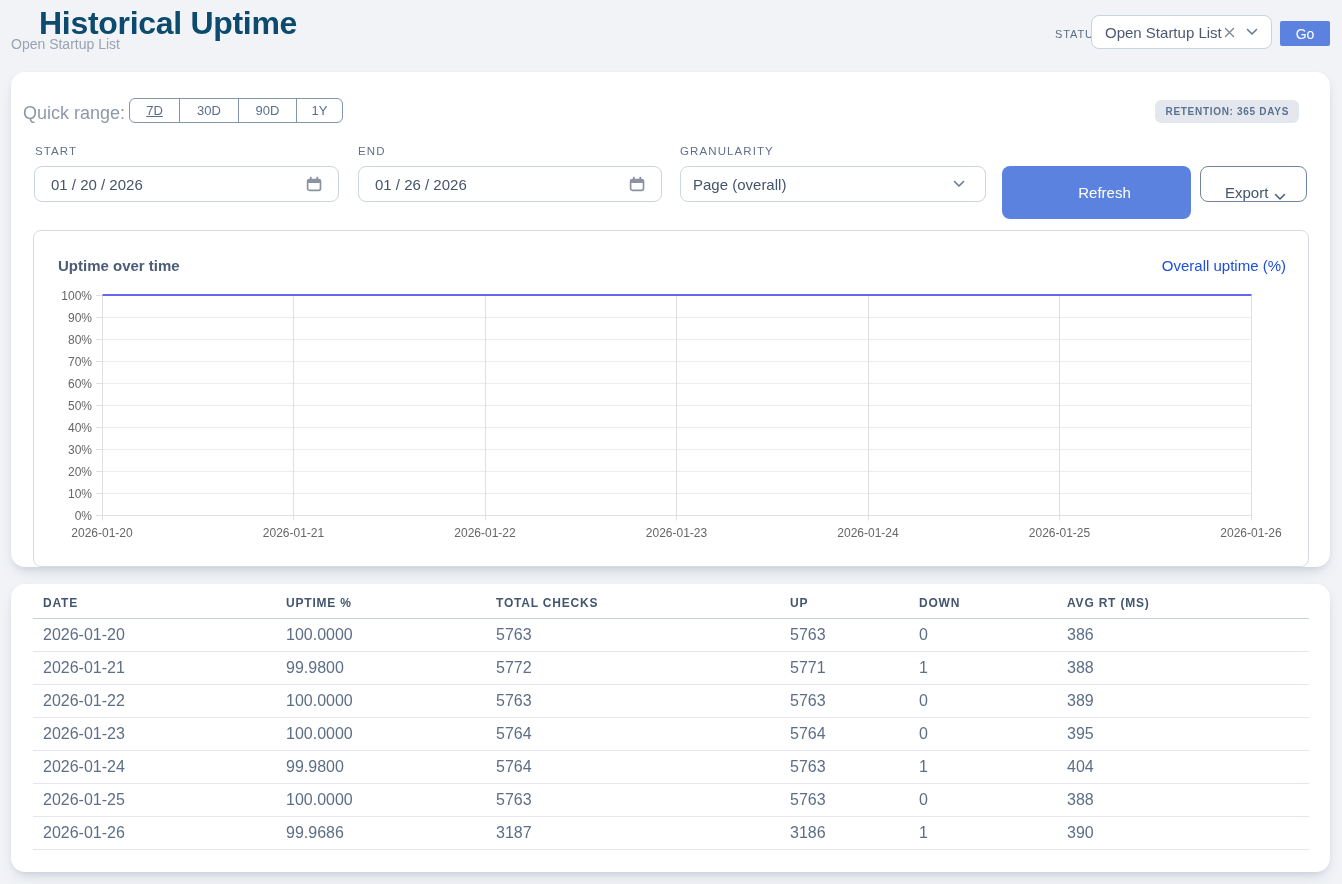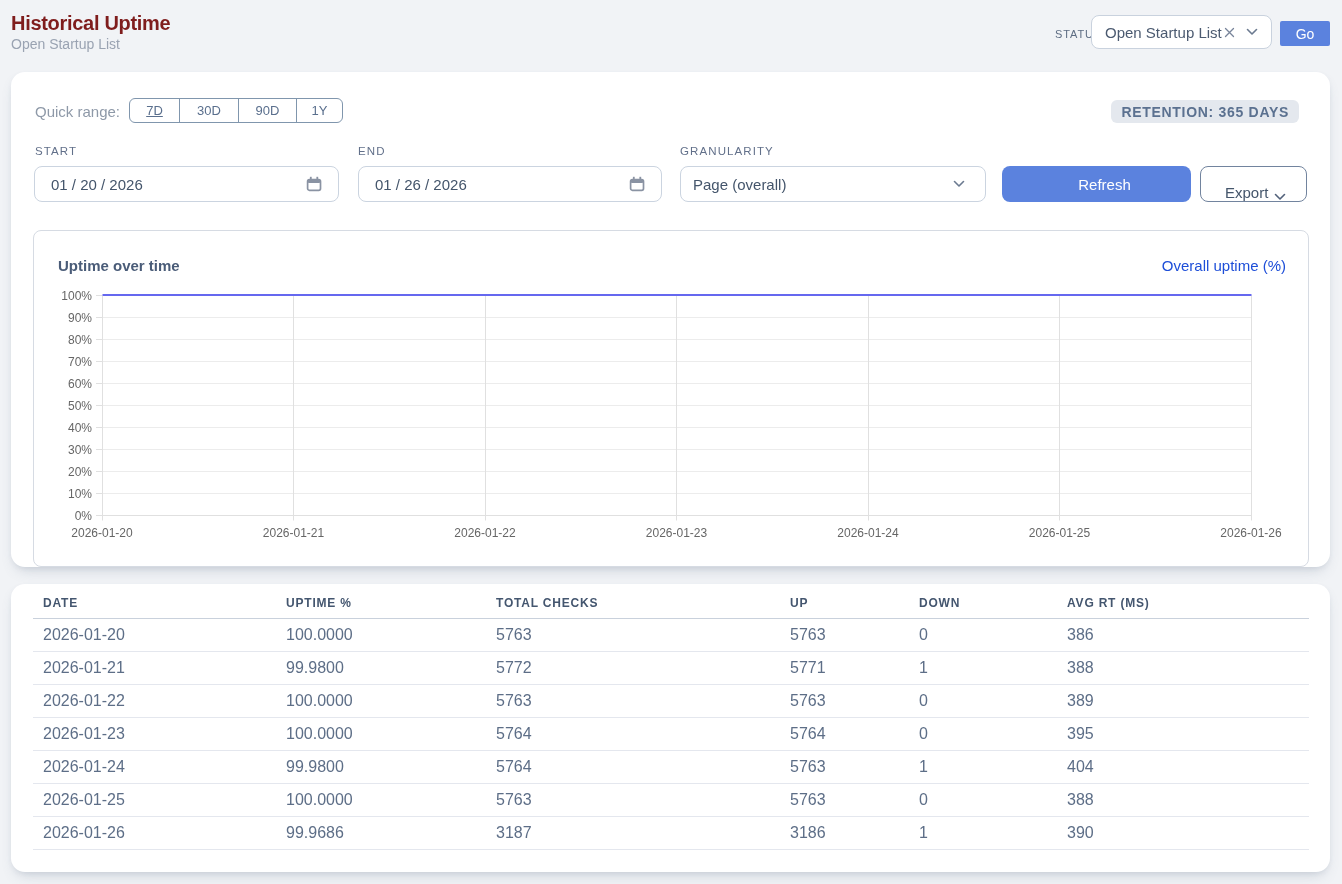--- a/index.html
+++ b/index.html
@@ -9,7 +9,7 @@
   .abs { position:absolute; }
   .card { background:#fff; border-radius:14px;
           box-shadow:0 7px 14px -5px rgba(100,116,139,0.30), 0 2px 4px rgba(100,116,139,0.07); }
-  h1 { font-size:20px; font-weight:bold; color:#7f1d1d; letter-spacing:-0.3px; line-height:29px; }
+  h1 { font-size:32px; font-weight:bold; color:#0c4a6e; letter-spacing:-0.3px; line-height:29px;margin-left:28px; }
   .sub { font-size:14px; color:#9aa3b2; margin-top:-2px; }
   .lbl { font-size:11px; color:#5e6d83; letter-spacing:0.9px; }
   .selbox { display:flex; align-items:center; background:#fff; border:1px solid #c9d2de;

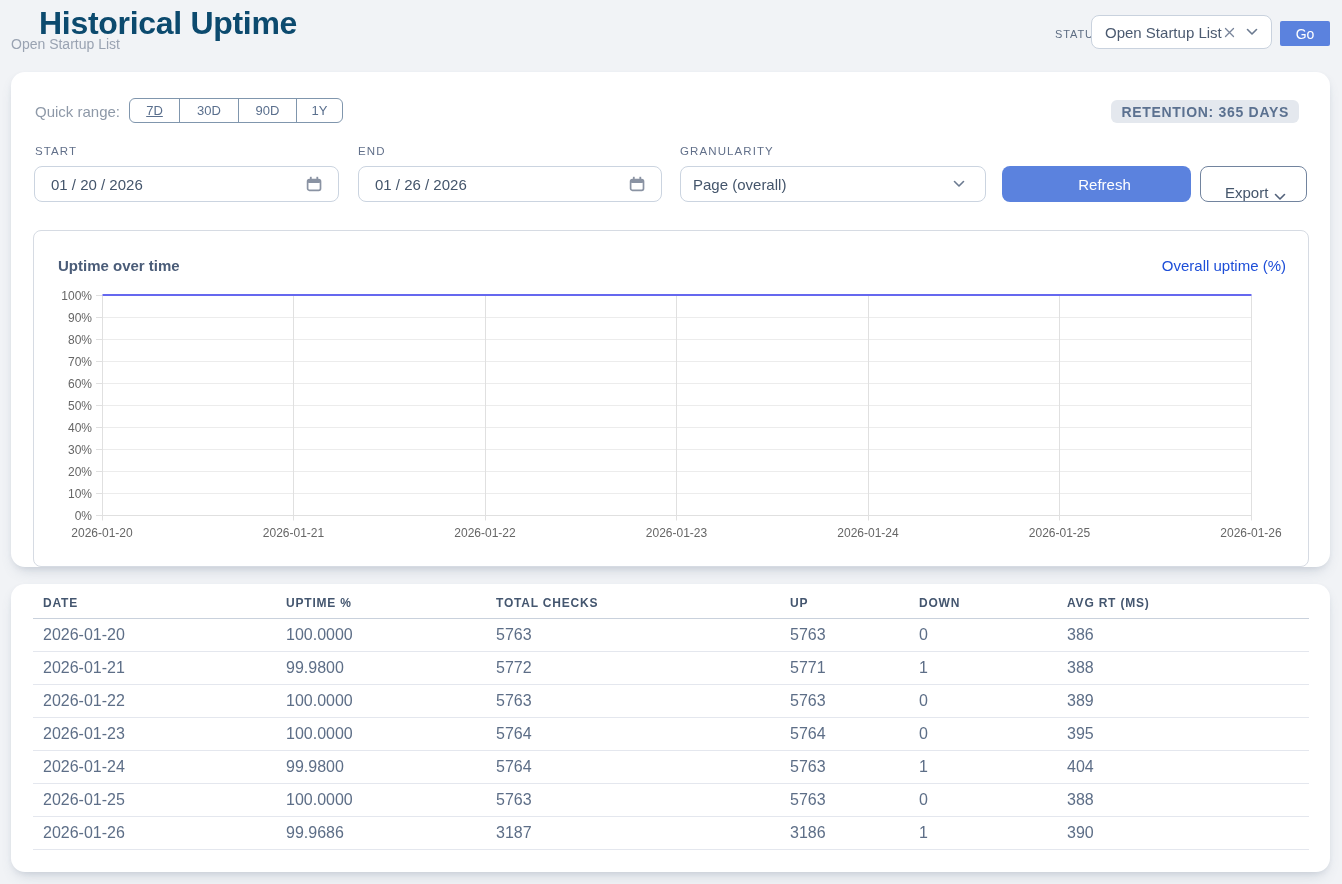--- a/index.html
+++ b/index.html
@@ -55,7 +55,7 @@
 
   <div class="abs card" style="left:11px; top:72px; width:1319px; height:495px;">
 
-    <div class="abs" style="left:24px; top:31px; font-size:15px; color:#8e99a8;">Quick range:</div>
+    <div class="abs" style="left:12px; top:31px; font-size:18px; color:#8e99a8;">Quick range:</div>
     <div class="abs seg" style="left:118px; top:26px;">
       <div style="width:49px;">7D</div>
       <div style="width:59px;">30D</div>

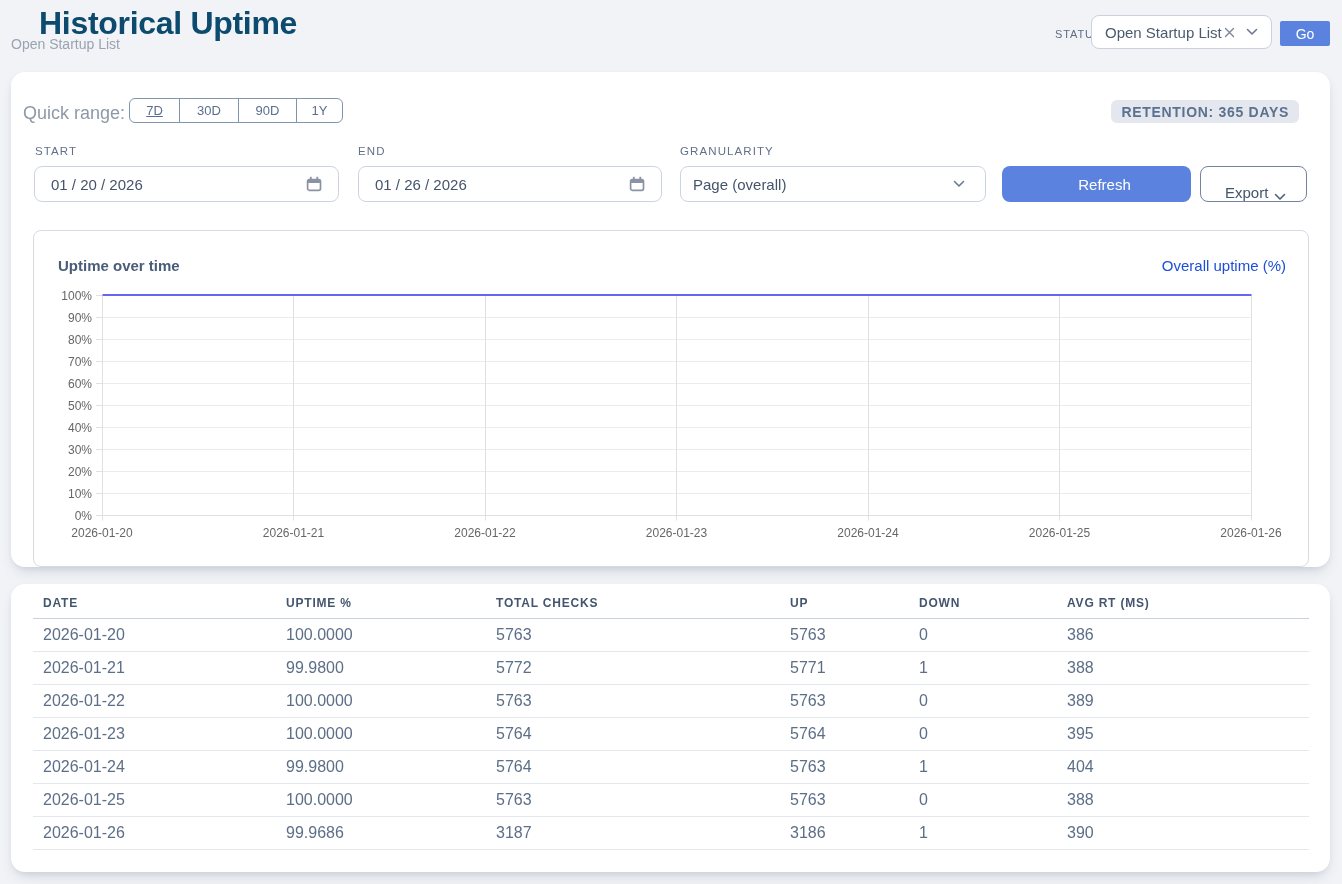--- a/index.html
+++ b/index.html
@@ -20,7 +20,7 @@
   .seg div { display:flex; align-items:center; justify-content:center; font-size:13px;
              color:#5a6f8d; border-left:1px solid #8096ad; height:23px; }
   .seg div:first-child { border-left:none;text-decoration:underline; }
-  .badge { background:#e4e8ee; color:#5b7190; font-size:14px; font-weight:bold;
+  .badge { background:#e4e8ee; color:#5b7190; font-size:10px; font-weight:bold;
            letter-spacing:0.7px; border-radius:6px; display:flex; align-items:center;
            padding:0 10px; height:23px; }
   .field-label { font-size:11.5px; color:#62708a; letter-spacing:1.1px; }

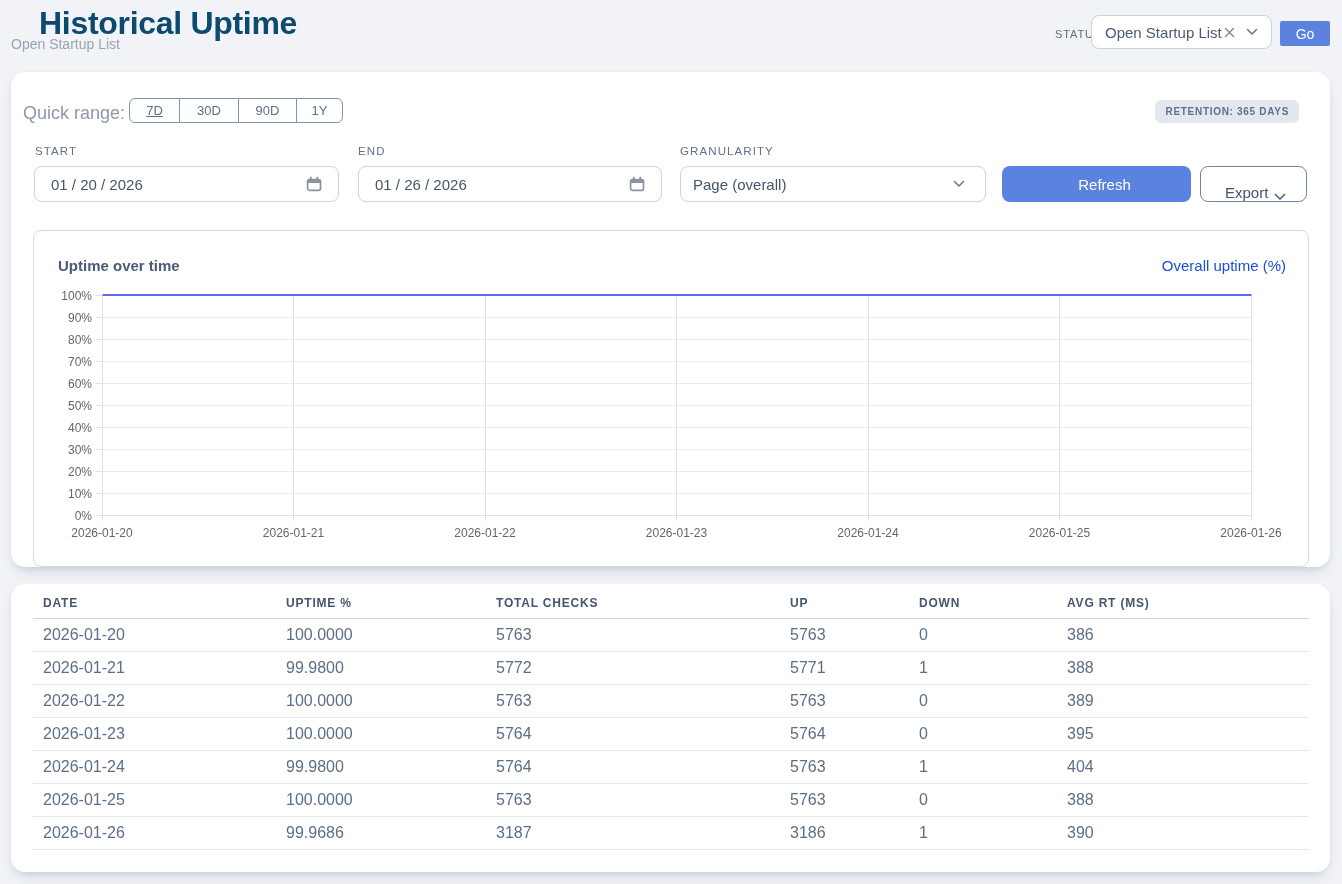--- a/index.html
+++ b/index.html
@@ -91,7 +91,7 @@
         <path d="M1.5 1.5 L6 6 L10.5 1.5" fill="none" stroke="#6b7a90" stroke-width="1.6" stroke-linecap="round" stroke-linejoin="round"></path>
       </svg>
     </div>
-    <div class="abs btn-blue" style="left:991px; top:94px; width:189px; height:36px; font-size:15px; border-radius:8px;padding-left:16px;">Refresh</div>
+    <div class="abs btn-blue" style="left:991px; top:94px; width:189px; height:53px; font-size:15px; border-radius:8px;padding-left:16px;">Refresh</div>
     <div class="abs input" style="left:1189px; top:94px; width:107px; border-color:#72849e; padding:0 20px 0 24px; justify-content:space-between;align-items:flex-end;">
       <span>Export</span>
       <svg width="12" height="8" viewBox="0 0 12 8">

